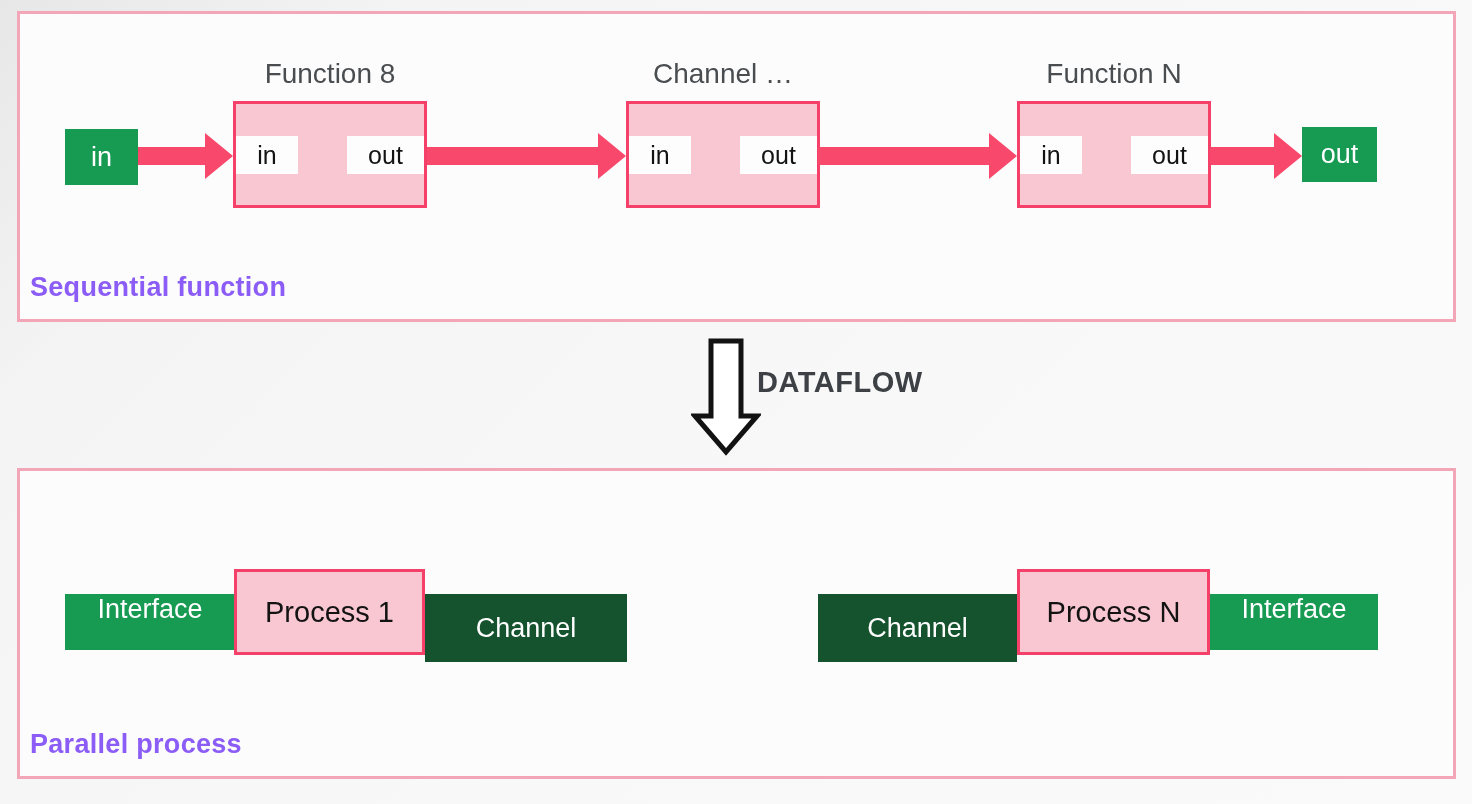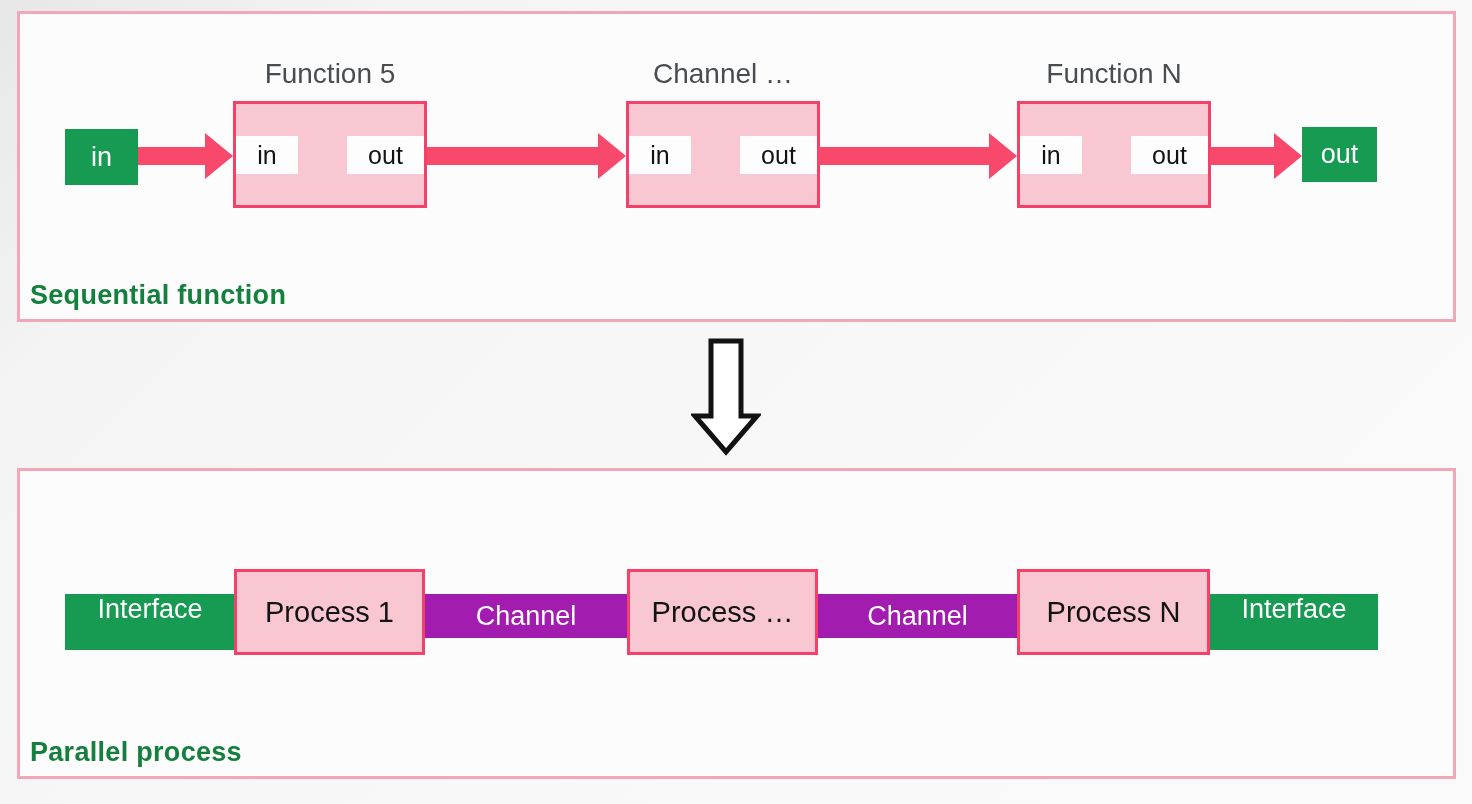--- a/index.html
+++ b/index.html
@@ -115,7 +115,7 @@
       <div class="head"></div>
     </div>
 
-    <div class="fn-title fn1">Function 5</div>
+    <div class="fn-title fn1">Function 8</div>
     <div class="fn-box fn1">
       <div class="chip chip-in">in</div>
       <div class="chip chip-out">out</div>

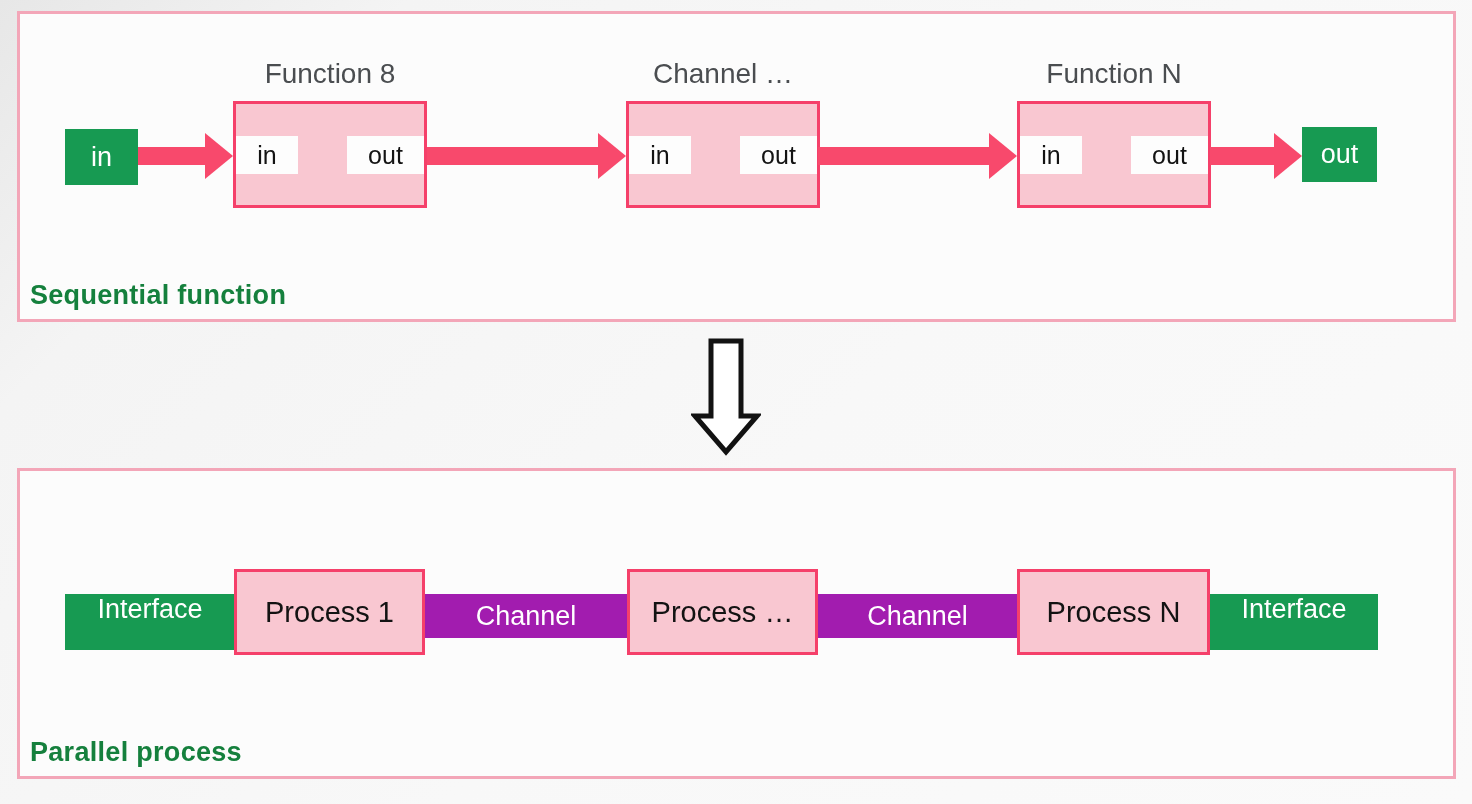--- a/index.html
+++ b/index.html
@@ -18,8 +18,8 @@
   .panel-bottom { top:468px; height:311px; }
 
   .panel-label {
-    position:absolute; left:10px; bottom:8px;
-    font-size:27px; font-weight:bold; color:#15803d; letter-spacing:0.3px;
+    position:absolute; left:10px; bottom:16px;
+    font-size:27px; font-weight:bold; color:#8b5cf6; letter-spacing:0.3px;
   }
 
   

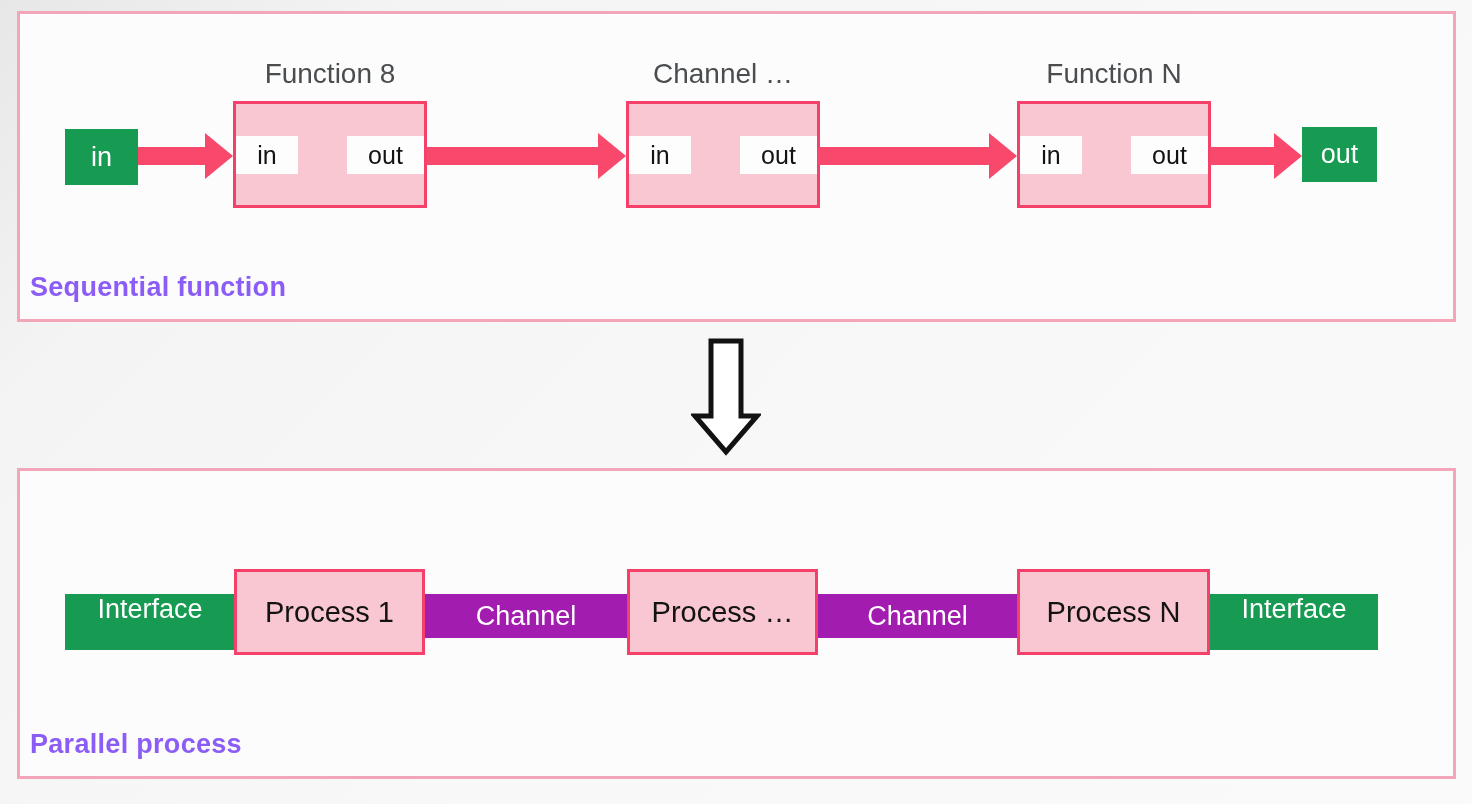--- a/index.html
+++ b/index.html
@@ -159,6 +159,7 @@
     <svg width="70" height="118" viewBox="0 0 70 118">
       <polygon points="20,3 50,3 50,78 66,78 35,114 4,78 20,78" fill="#ffffff" stroke="#121212" stroke-width="5" stroke-linejoin="miter"></polygon>
     </svg>
+    <div class="dataflow-label">DATAFLOW</div>
   </div>
 
   <section class="panel panel-bottom">

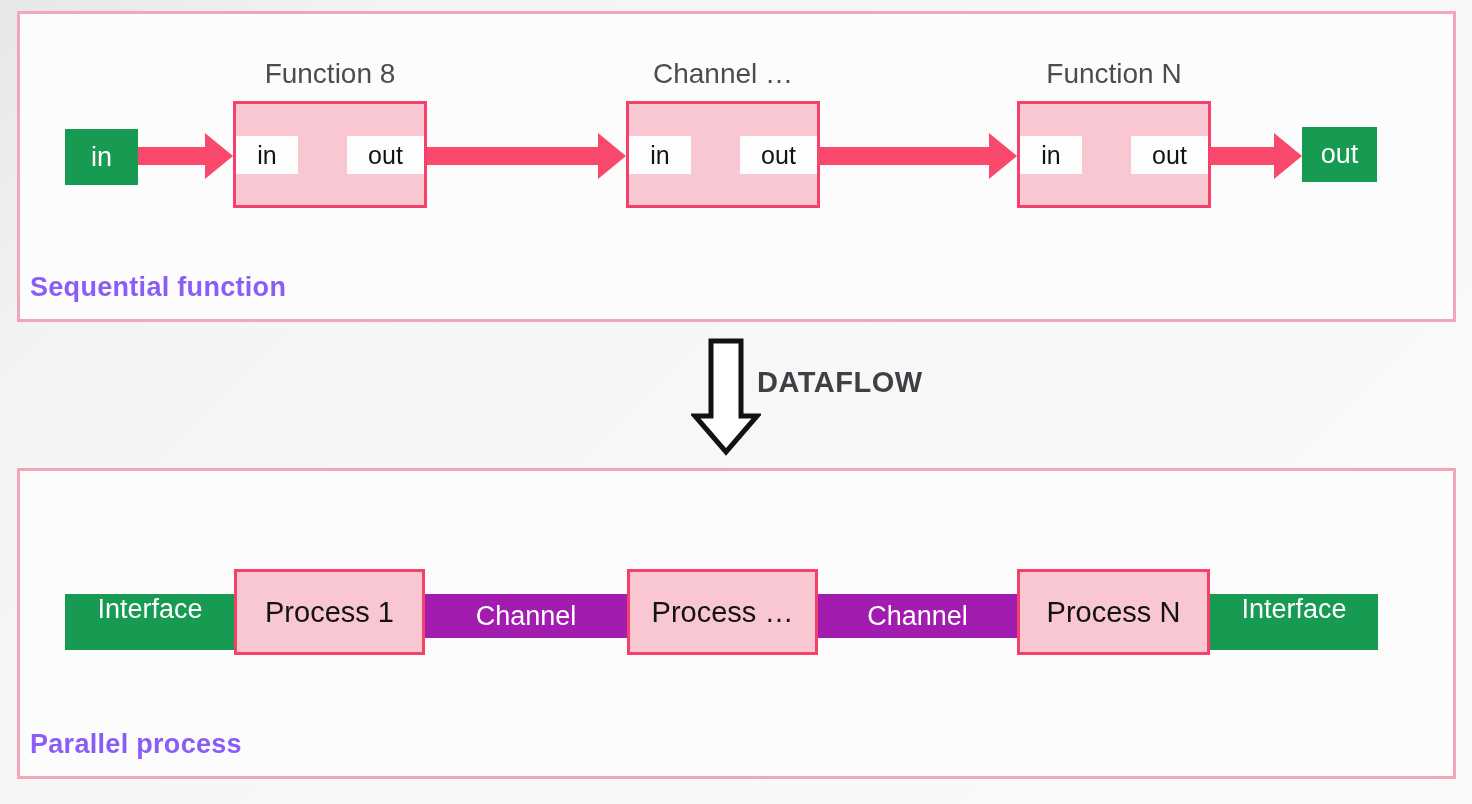--- a/index.html
+++ b/index.html
@@ -93,7 +93,7 @@
   .p3 { left:997px; width:193px; }
 
   .channel {
-    position:absolute; top:123px; height:44px; background:#a21caf; color:#ffffff;
+    position:absolute; top:123px; height:68px; background:#14532d; color:#ffffff;
     display:flex; align-items:center; justify-content:center; font-size:27px;
   }
   .ch1 { left:405px; width:202px; }

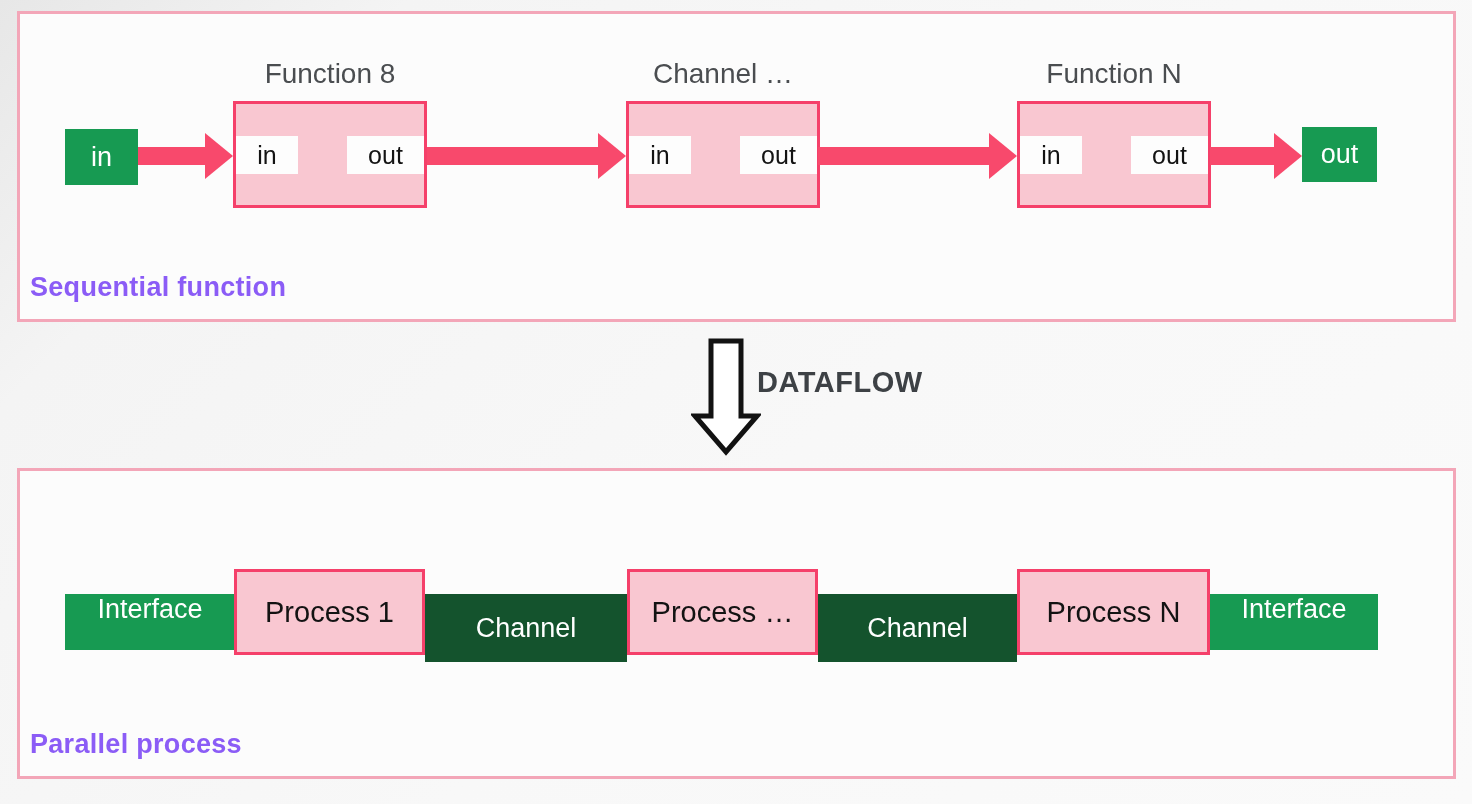--- a/index.html
+++ b/index.html
@@ -180,9 +180,6 @@
       <span>Process 1</span>
     </div>
 
-    <div class="pbox p2">
-      <span>Process …</span>
-    </div>
 
     <div class="pbox p3">
       <span>Process N</span>

